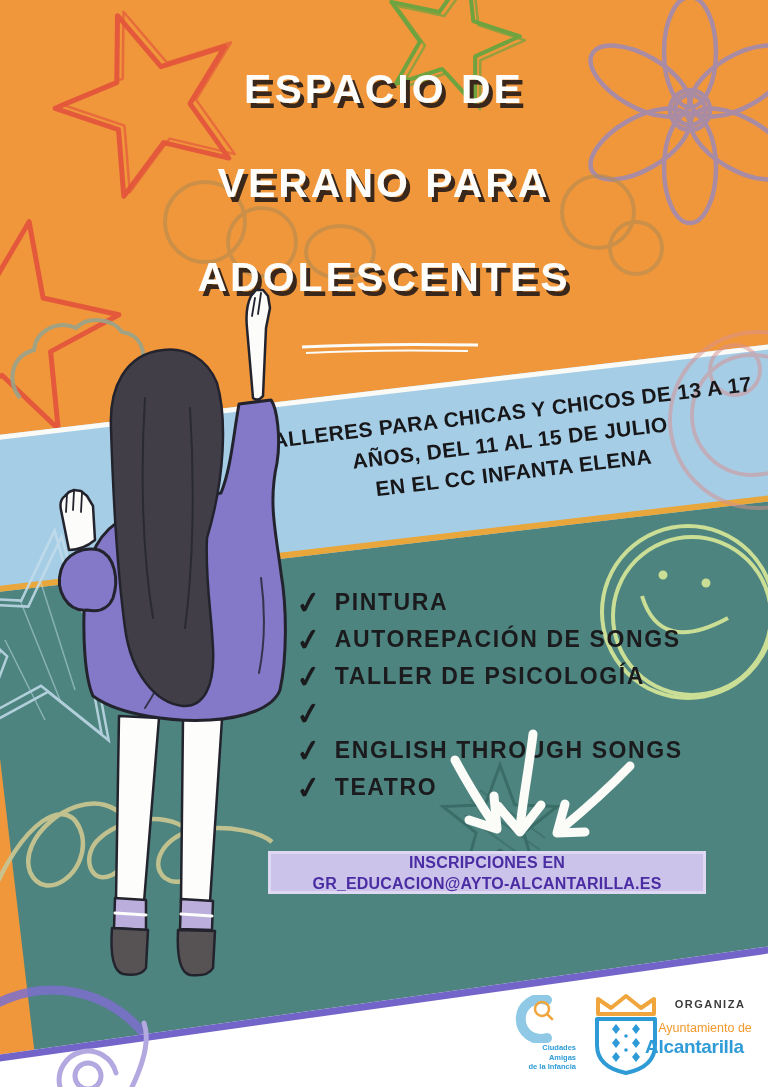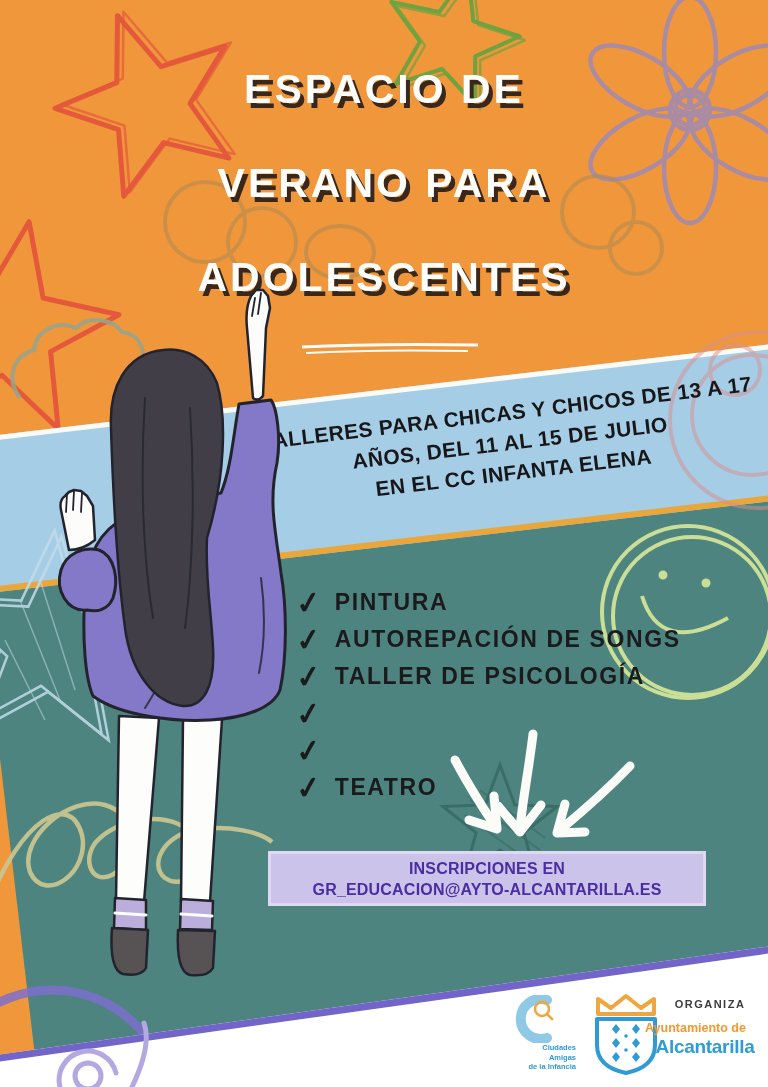--- a/index.html
+++ b/index.html
@@ -149,6 +149,7 @@
       </div>
     <div class="check-item">
       <span class="checkmark">✓</span>
+      <span>ENGLISH THROUGH SONGS</span>
       </div>
     <div class="check-item">
       <span class="checkmark">✓</span>

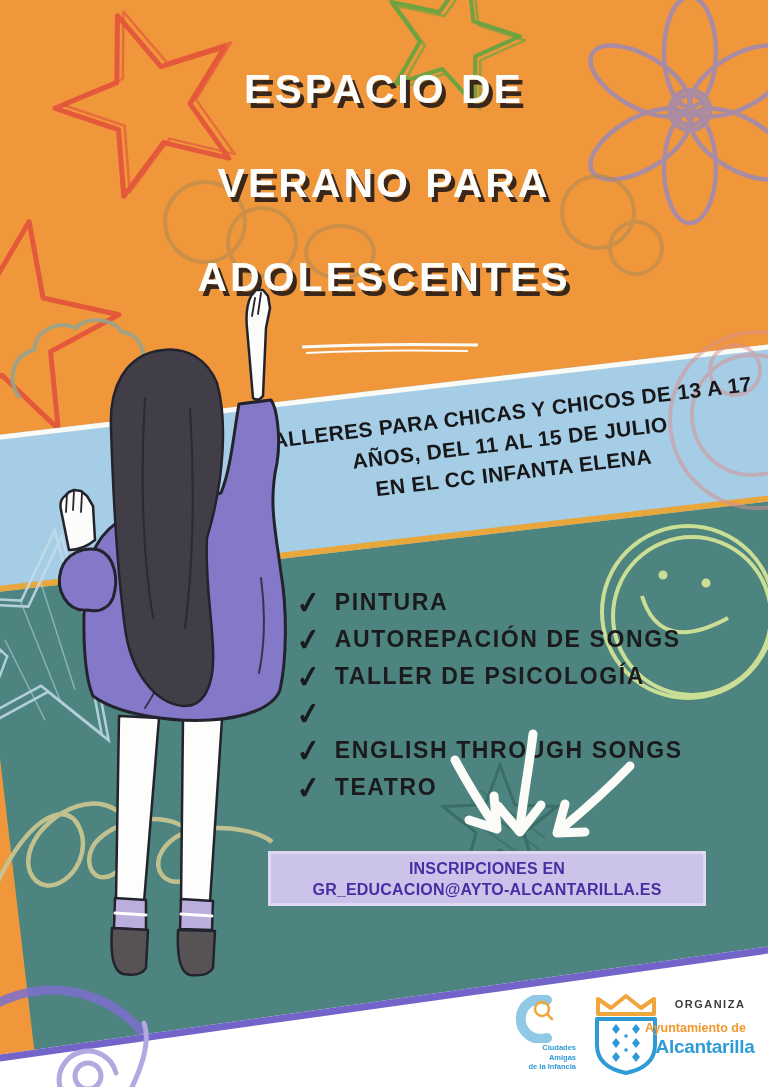--- a/index.html
+++ b/index.html
@@ -29,7 +29,7 @@
          font-size:23px;letter-spacing:1.6px;white-space:nowrap;}
   .checkmark{font-size:30px;font-weight:700;margin-right:12px;transform:rotate(-8deg);line-height:1;}
 
-  .banner{position:absolute;left:268px;top:851px;width:438px;height:55px;background:#CBC3EA;
+  .banner{position:absolute;left:268px;top:851px;width:438px;height:43px;background:#CBC3EA;
          border:3px solid #DED8F2;box-sizing:border-box;z-index:6;display:flex;flex-direction:column;
          justify-content:center;align-items:center;}
   .banner-line{color:#4B2DA3;font-weight:700;font-size:16px;line-height:21px;letter-spacing:.2px;}

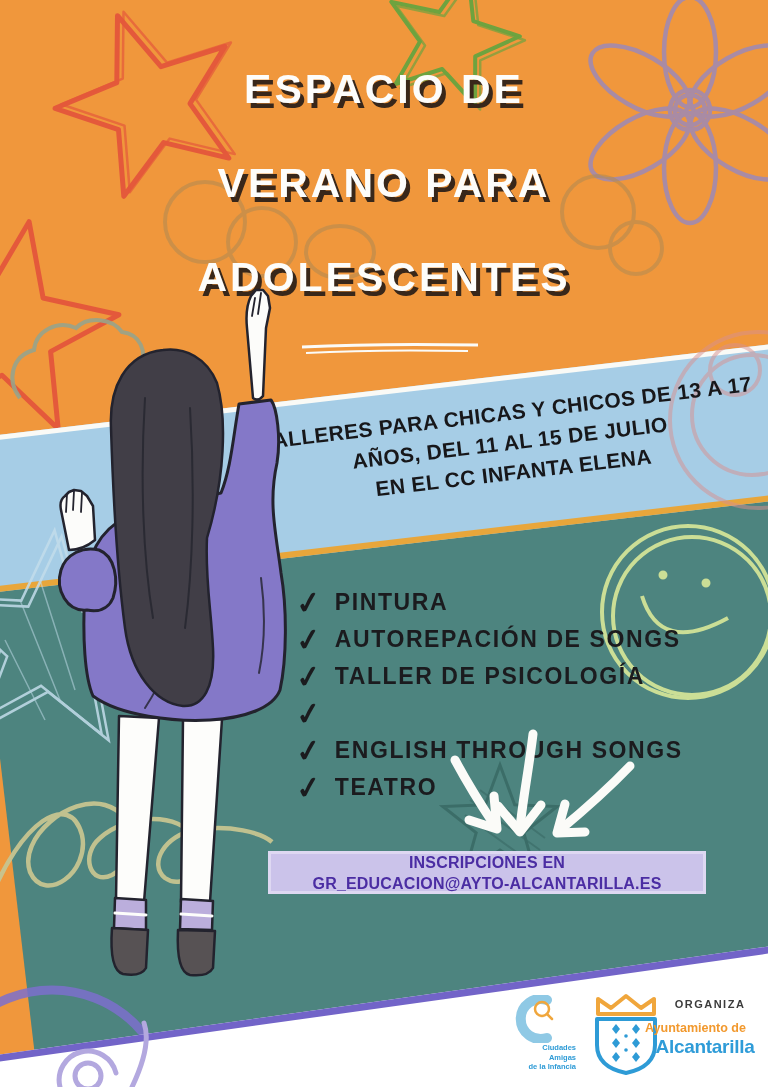--- a/index.html
+++ b/index.html
@@ -40,8 +40,8 @@
   .shield{position:absolute;left:588px;top:992px;z-index:8;}
   .organiza{position:absolute;left:650px;top:998px;width:120px;text-align:center;z-index:8;
          font-size:11px;font-weight:700;color:#3C3C3C;letter-spacing:1.5px;}
-  .org-top{position:absolute;left:645px;top:1021px;width:120px;z-index:8;
-         font-size:12.5px;font-weight:700;color:#F2992E;}
+  .org-top{position:absolute;left:645px;top:1021px;width:120px;text-align:center;z-index:8;
+         font-size:12.5px;font-weight:400;color:#F2992E;}
   .org-bottom{position:absolute;left:645px;top:1036px;width:120px;text-align:center;z-index:8;
          font-size:19px;font-weight:700;color:#2F9CD8;letter-spacing:-.3px;}
 

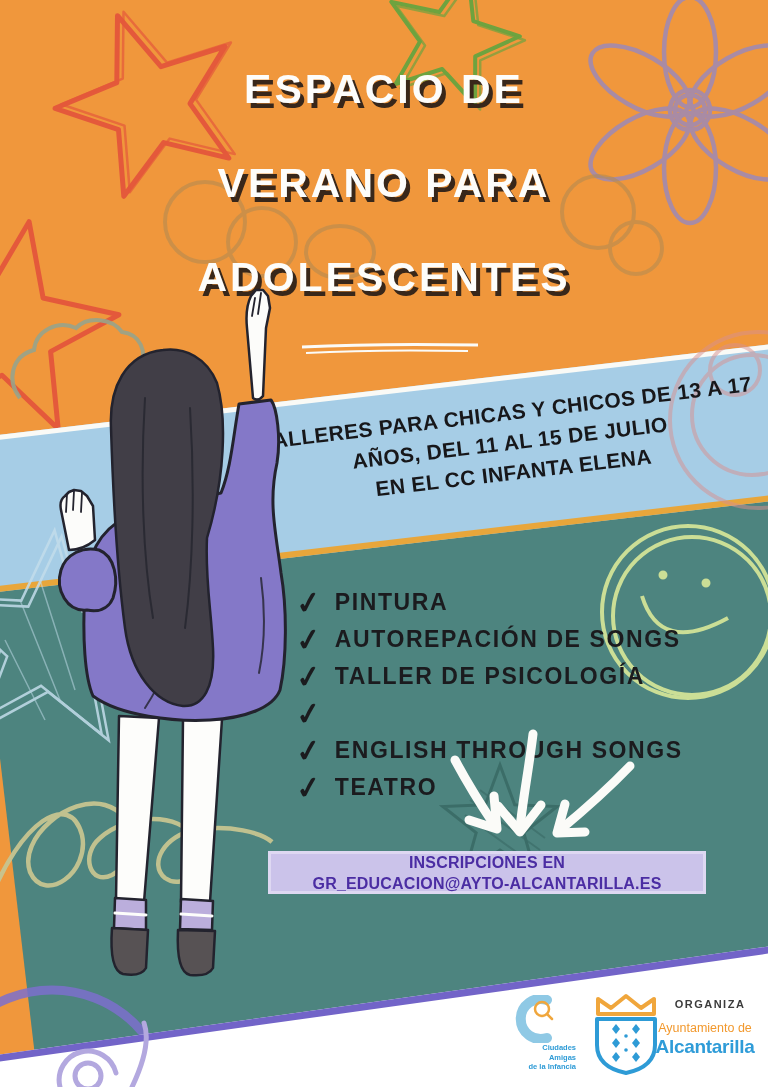--- a/index.html
+++ b/index.html
@@ -42,7 +42,7 @@
          font-size:11px;font-weight:700;color:#3C3C3C;letter-spacing:1.5px;}
   .org-top{position:absolute;left:645px;top:1021px;width:120px;text-align:center;z-index:8;
          font-size:12.5px;font-weight:400;color:#F2992E;}
-  .org-bottom{position:absolute;left:645px;top:1036px;width:120px;text-align:center;z-index:8;
+  .org-bottom{position:absolute;left:645px;top:1036px;width:120px;z-index:8;
          font-size:19px;font-weight:700;color:#2F9CD8;letter-spacing:-.3px;}
 
   .z1{z-index:1}.z4{z-index:4}.z5{z-index:5}.z8{z-index:8}.z9{z-index:9}

